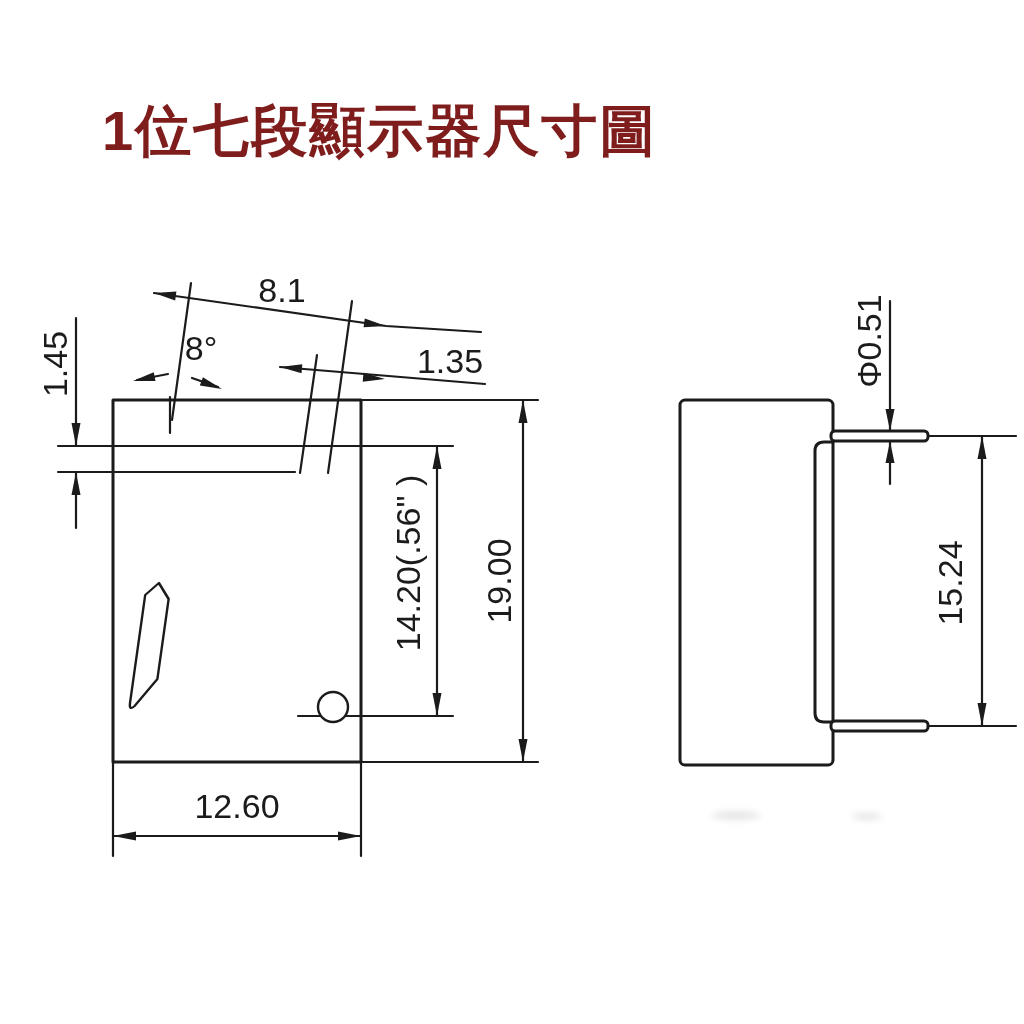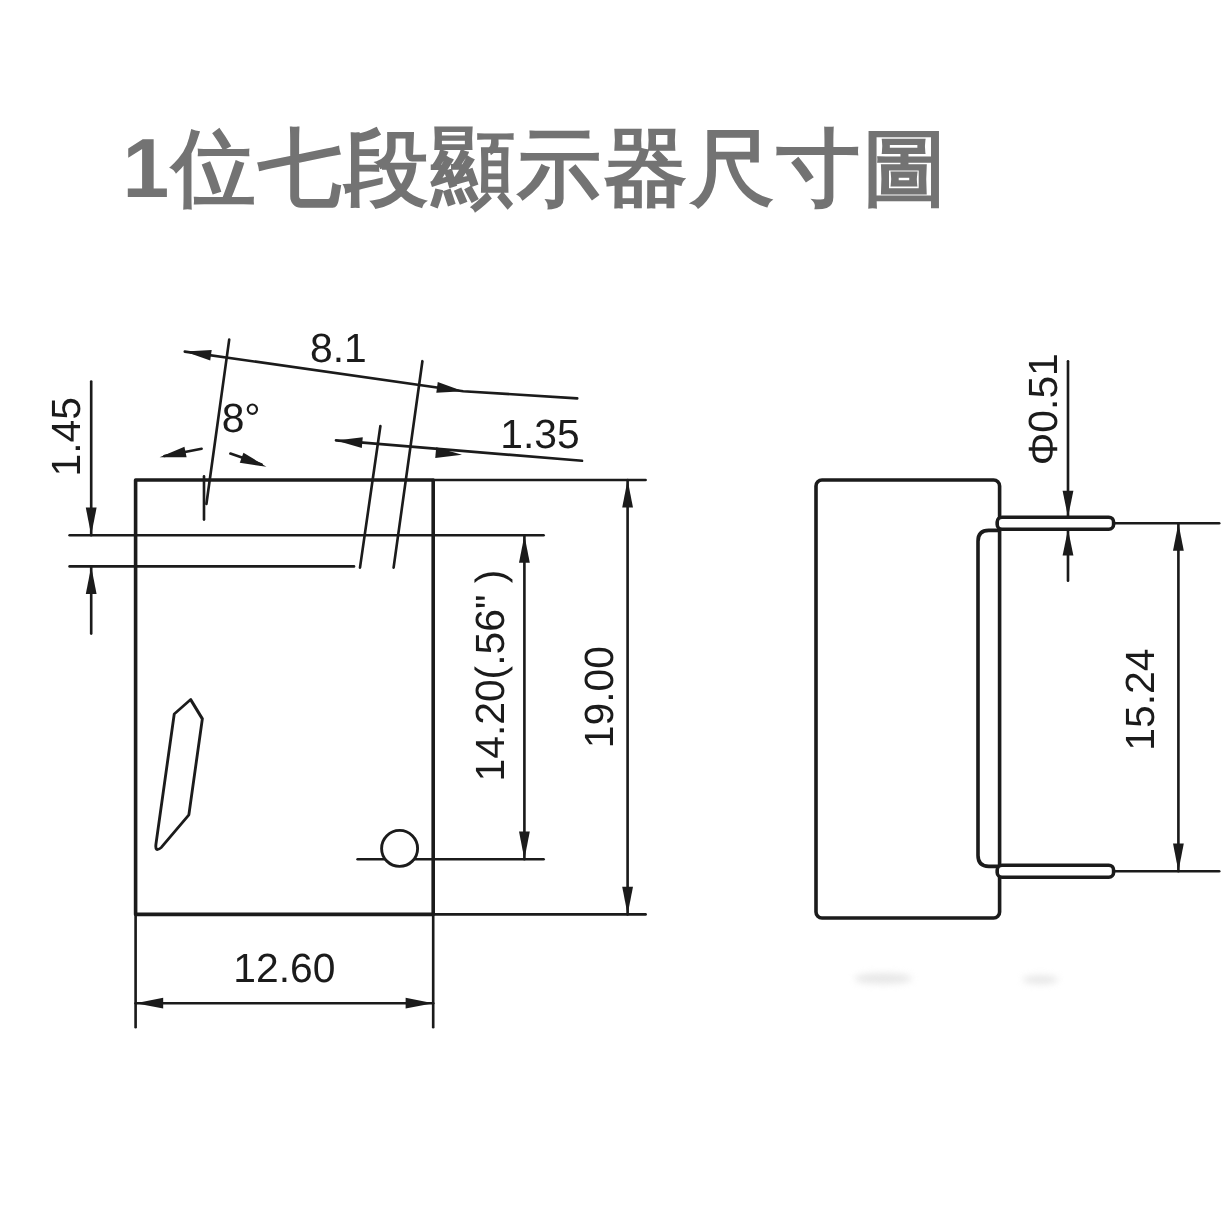--- a/index.html
+++ b/index.html
@@ -10,7 +10,7 @@
   }
   .title{
     position:absolute;left:102px;top:94px;
-    font-size:70px;font-weight:700;color:#737373;
+    font-size:56px;font-weight:700;color:#7f1d1d;
     letter-spacing:2px;white-space:nowrap;
   }
   svg{position:absolute;left:0;top:0;}

